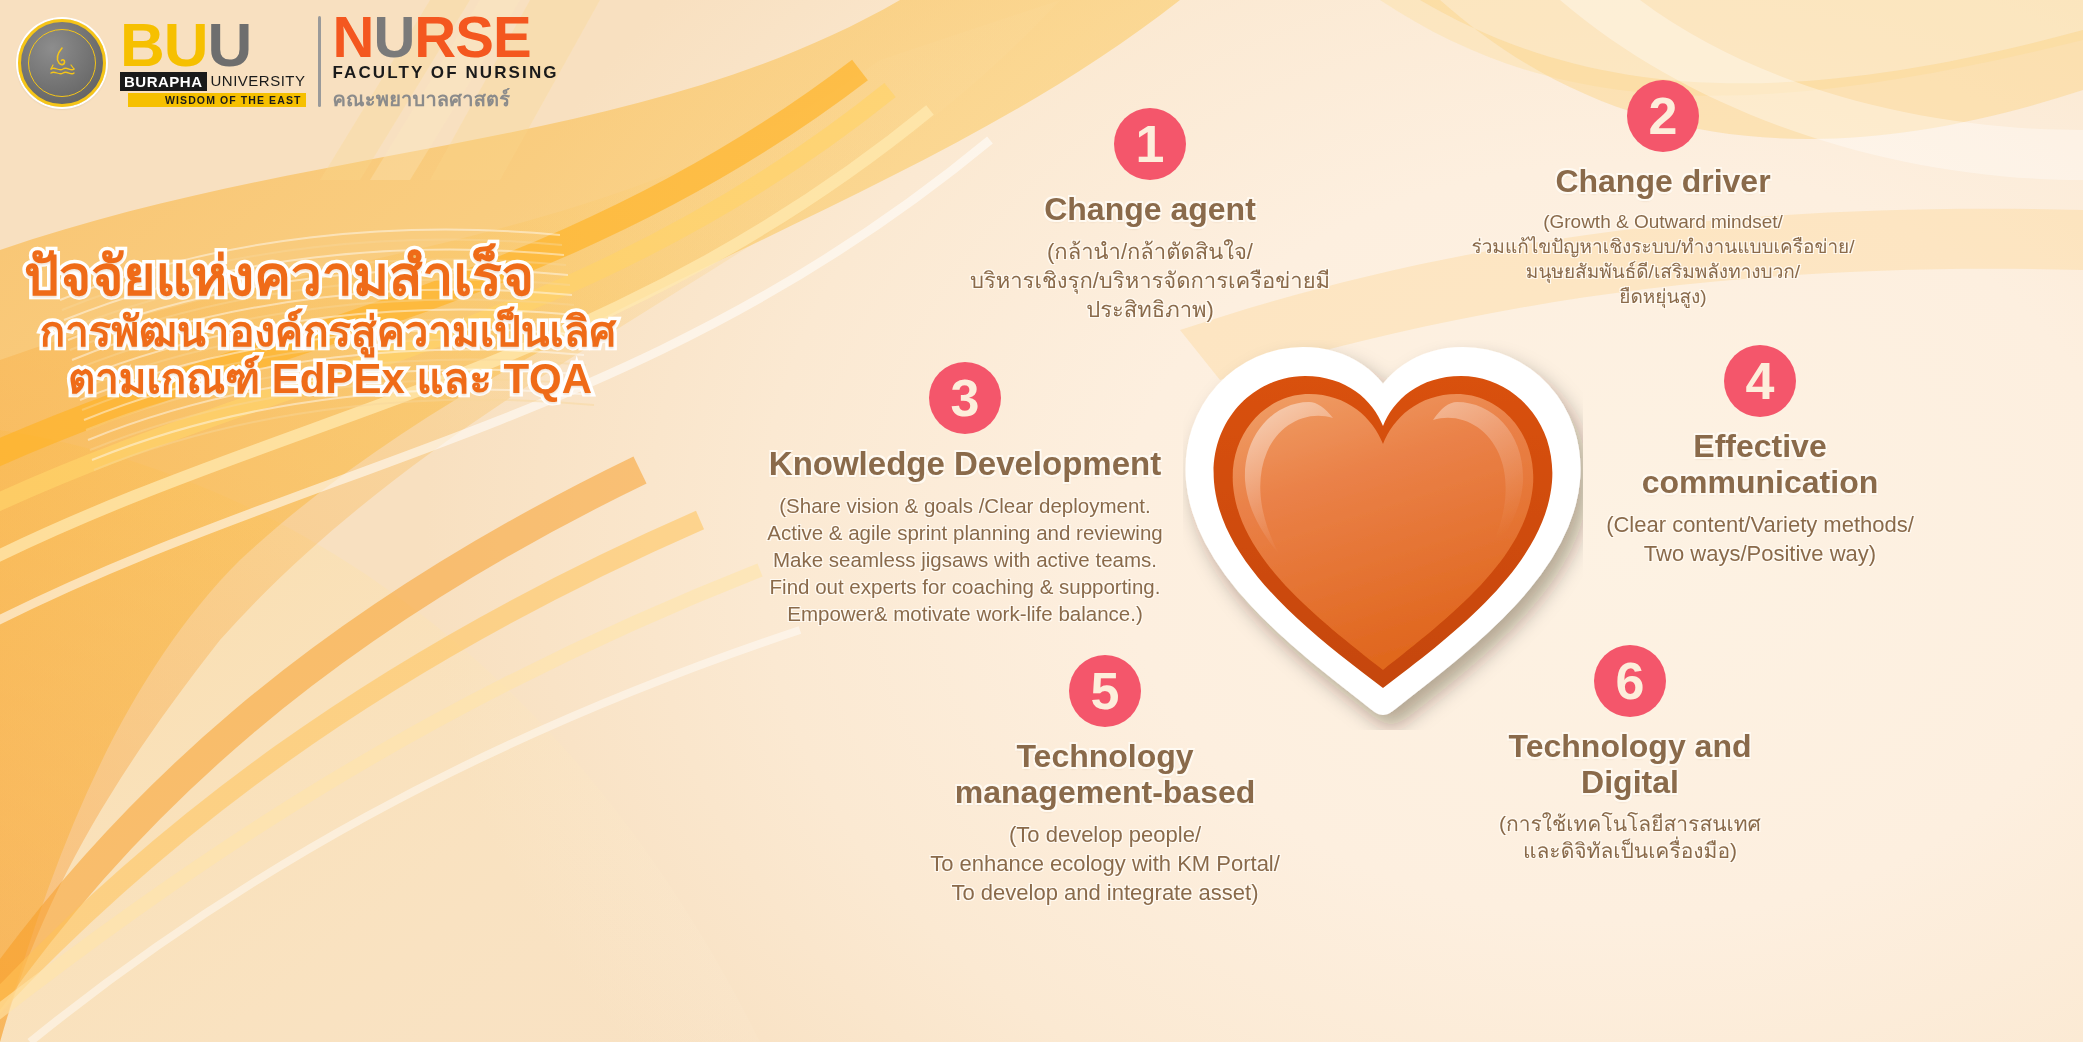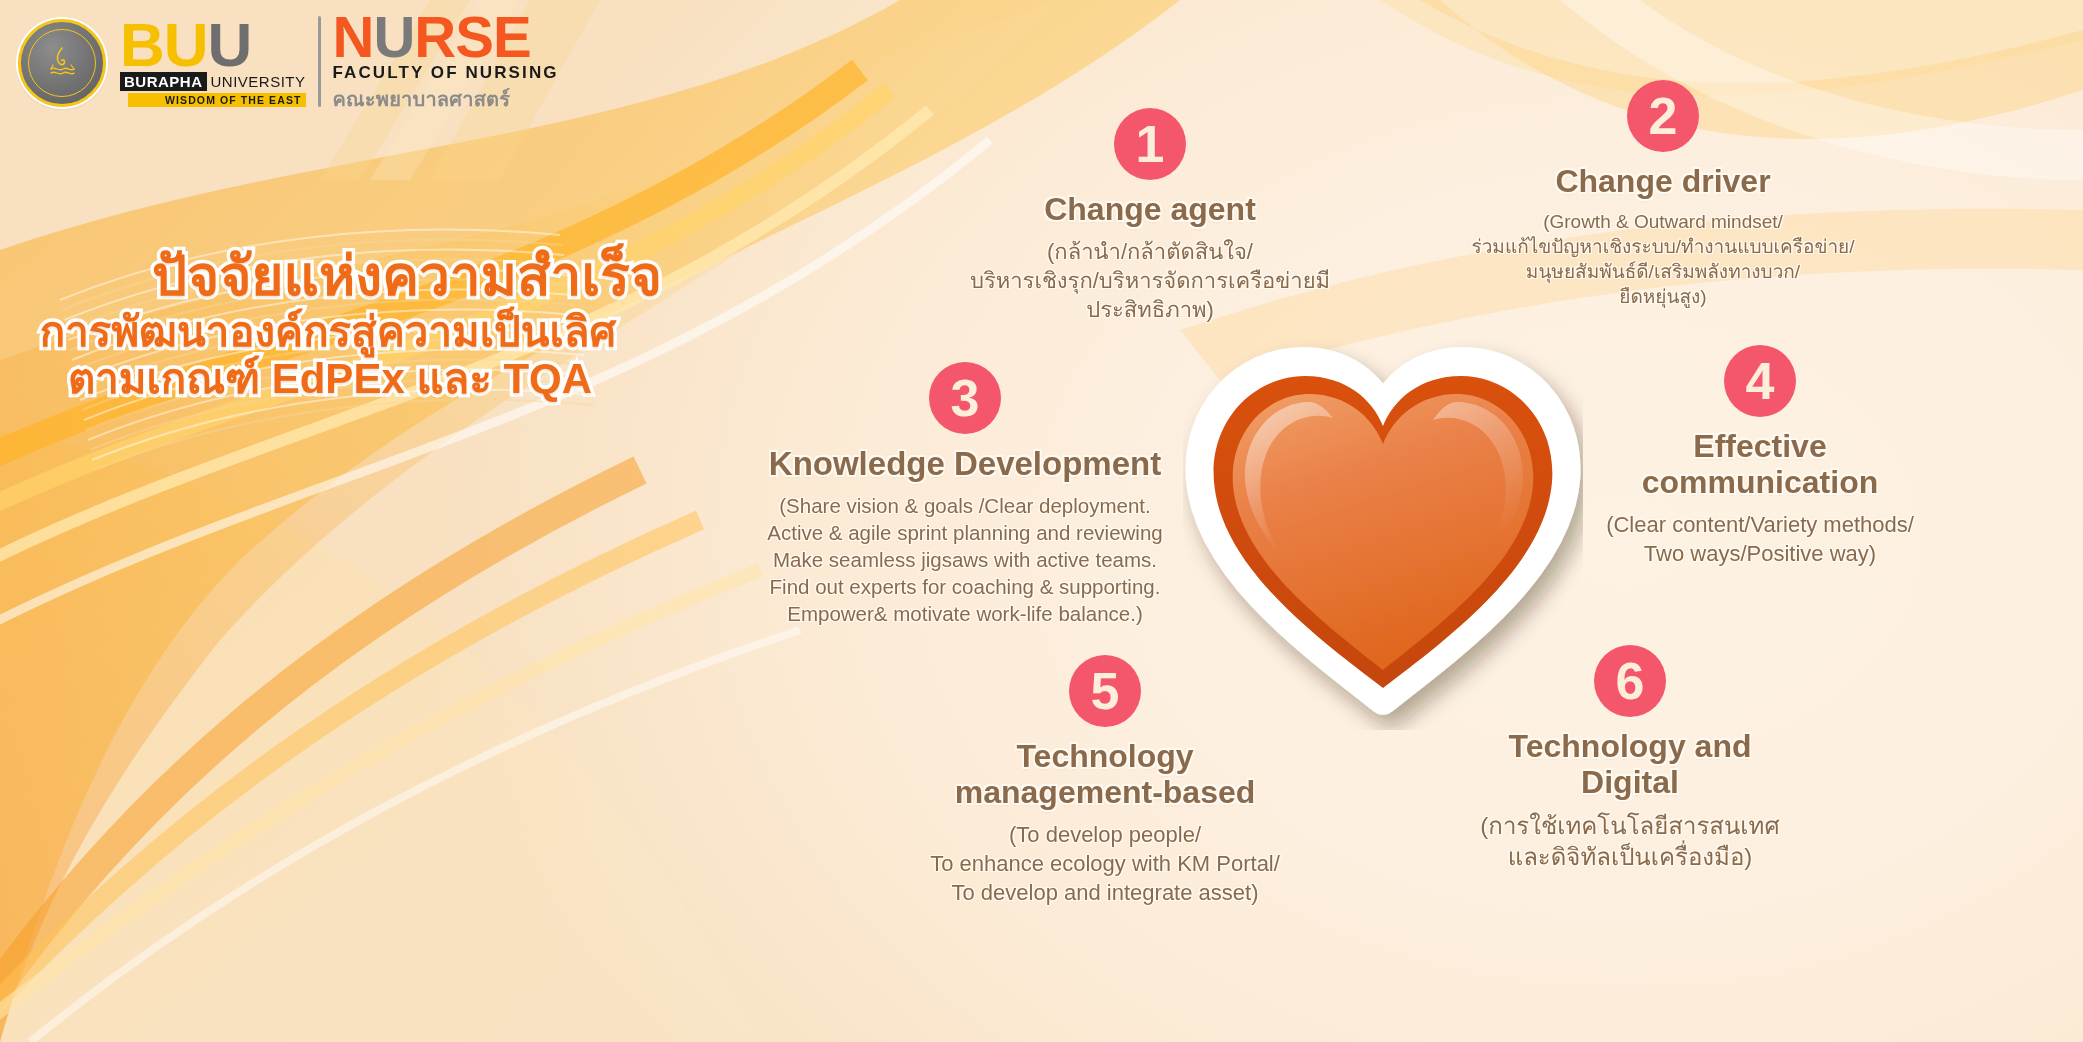--- a/index.html
+++ b/index.html
@@ -97,7 +97,6 @@
   .buu-letters .u2 { color: #6e6e6e; }
   .buu-sub {
     display: flex;
-    align-items: center;
     gap: 4px;
     margin-top: 2px;
   }

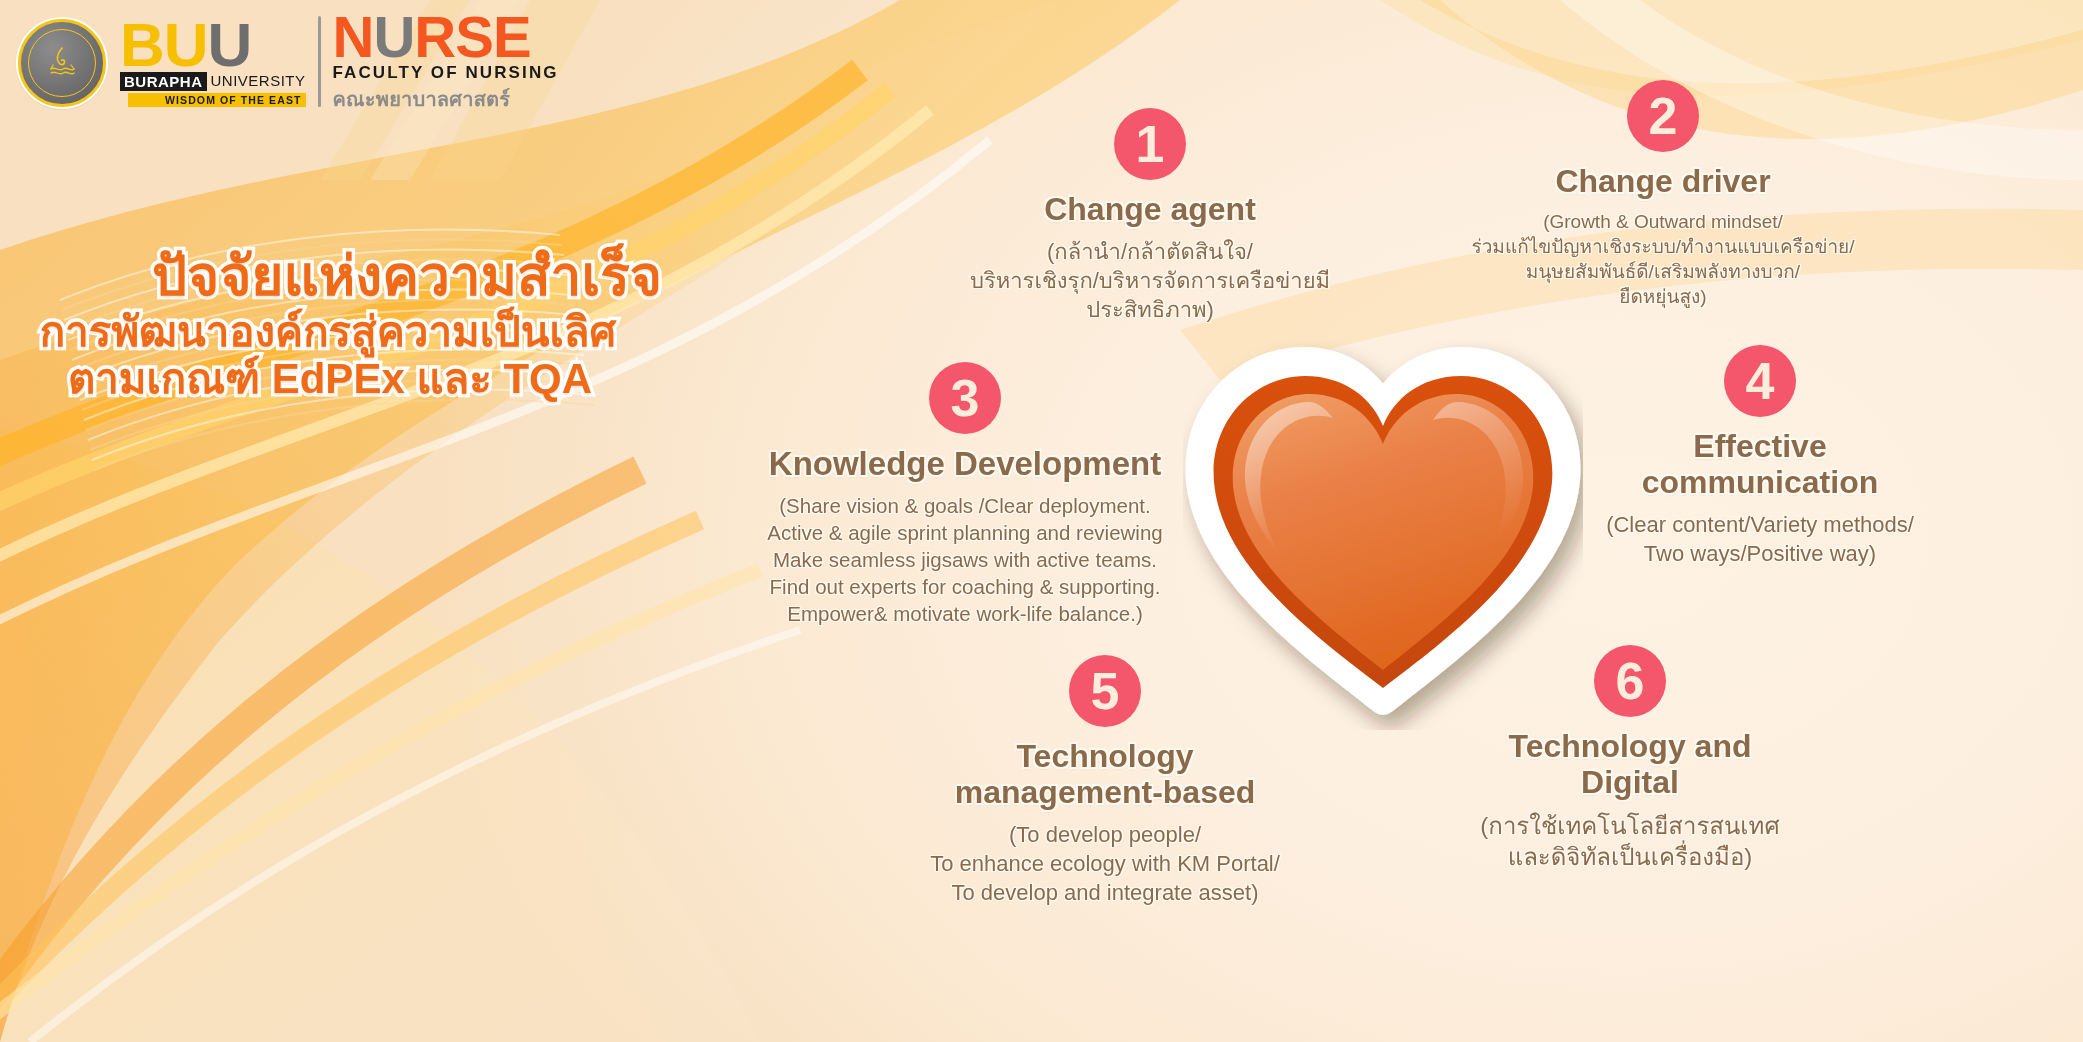--- a/index.html
+++ b/index.html
@@ -181,7 +181,7 @@
     text-shadow: 0 2px 2px rgba(180,110,40,.18);
     white-space: nowrap;
   }
-  .hl-1 { font-size: 55px; text-align: right; padding-left: 2px; }
+  .hl-1 { font-size: 55px; text-align: left; padding-left: 2px; }
   .hl-2 { font-size: 42px; text-align: center; padding-right: 28px; }
   .hl-3 { font-size: 42px; text-align: center; padding-right: 24px; }
 

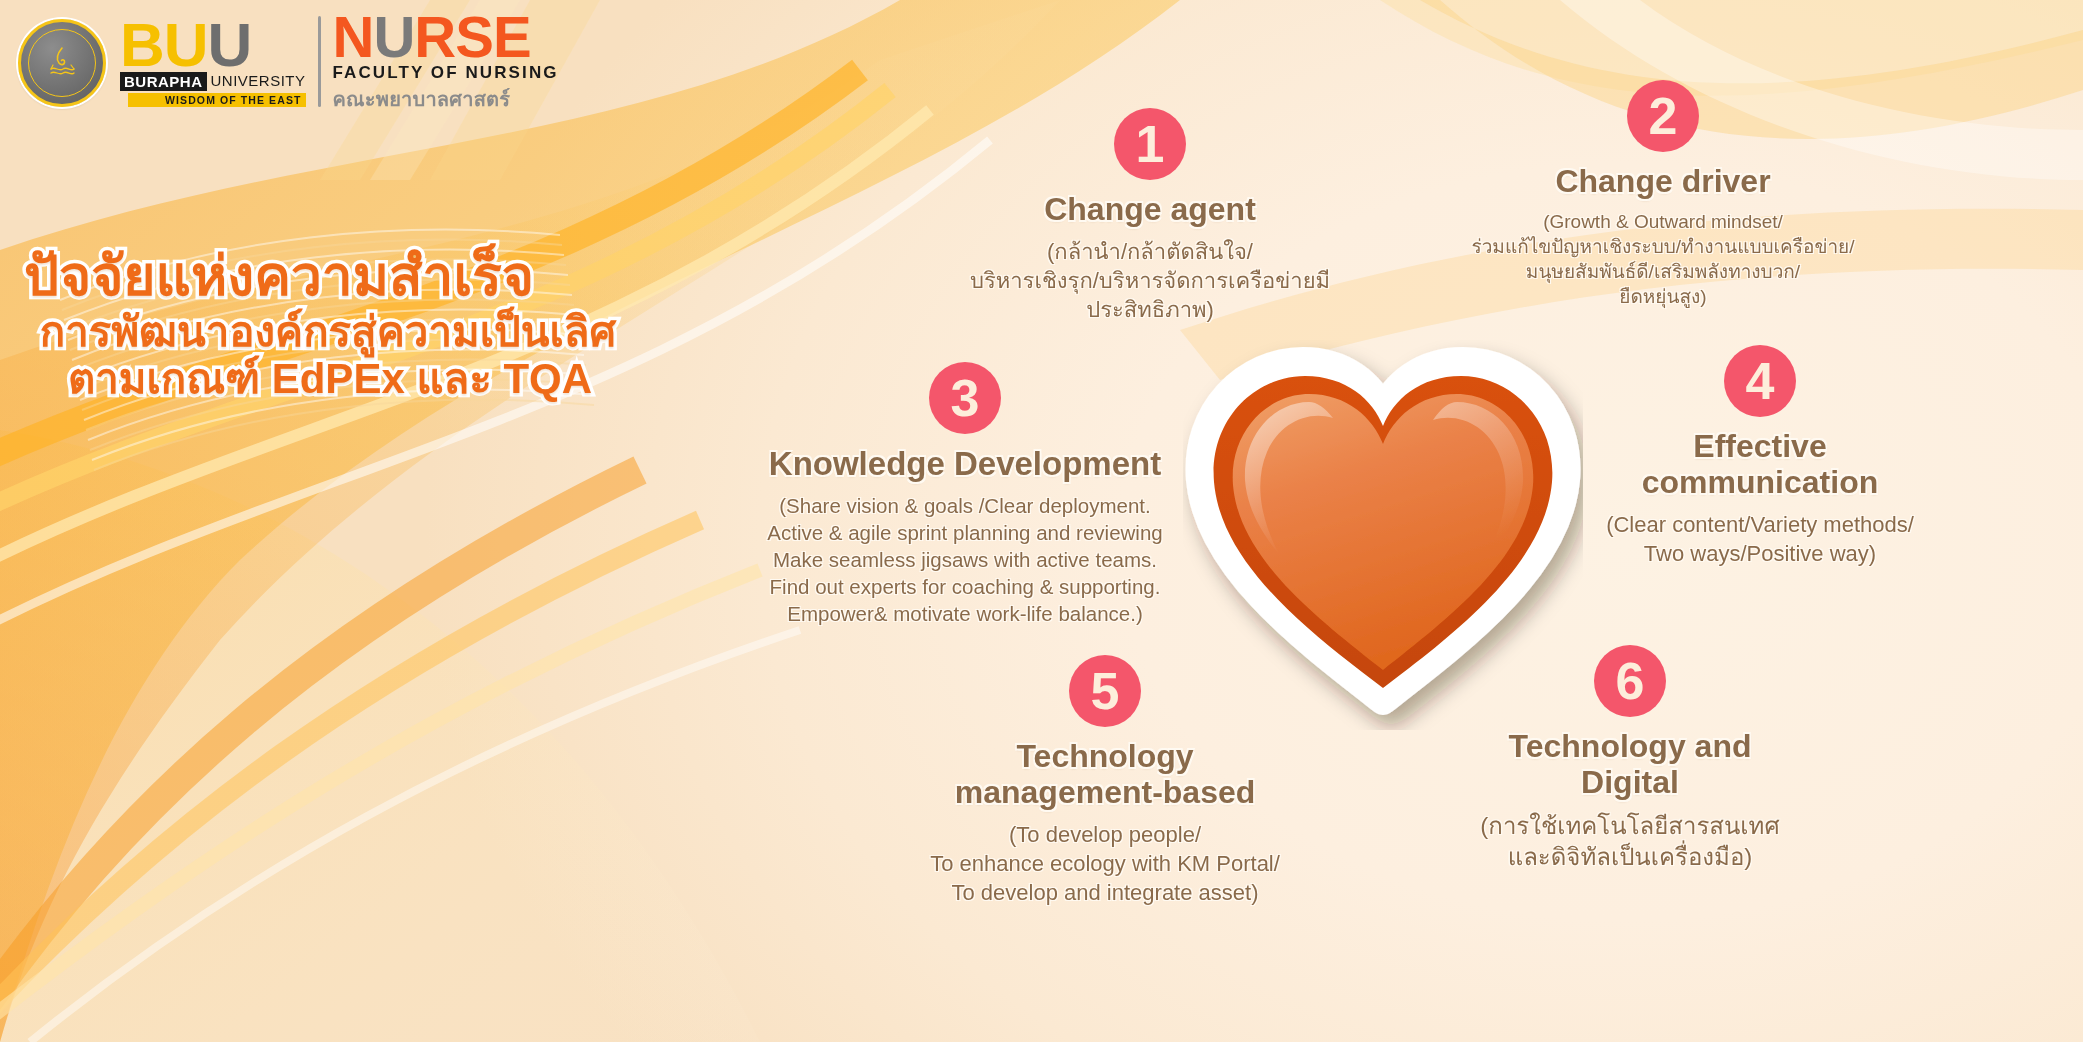--- a/index.html
+++ b/index.html
@@ -262,7 +262,7 @@
 
   #factor-2 .f-sub { font-size: 19px; }
   #factor-3 .f-sub { font-size: 20.5px; }
-  #factor-6 .f-sub { font-size: 24px; }
+  #factor-6 .f-sub { font-size: 21px; }
 </style>
 </head>
 <body>

